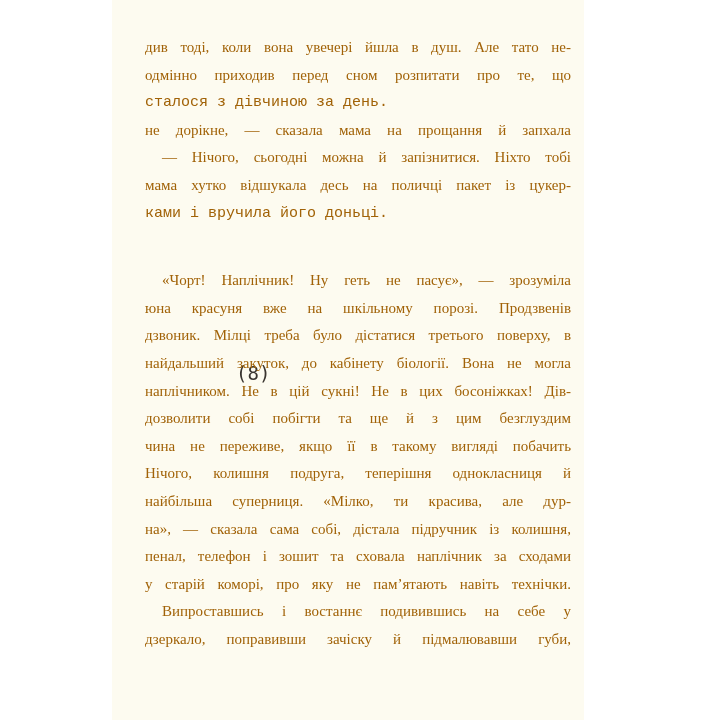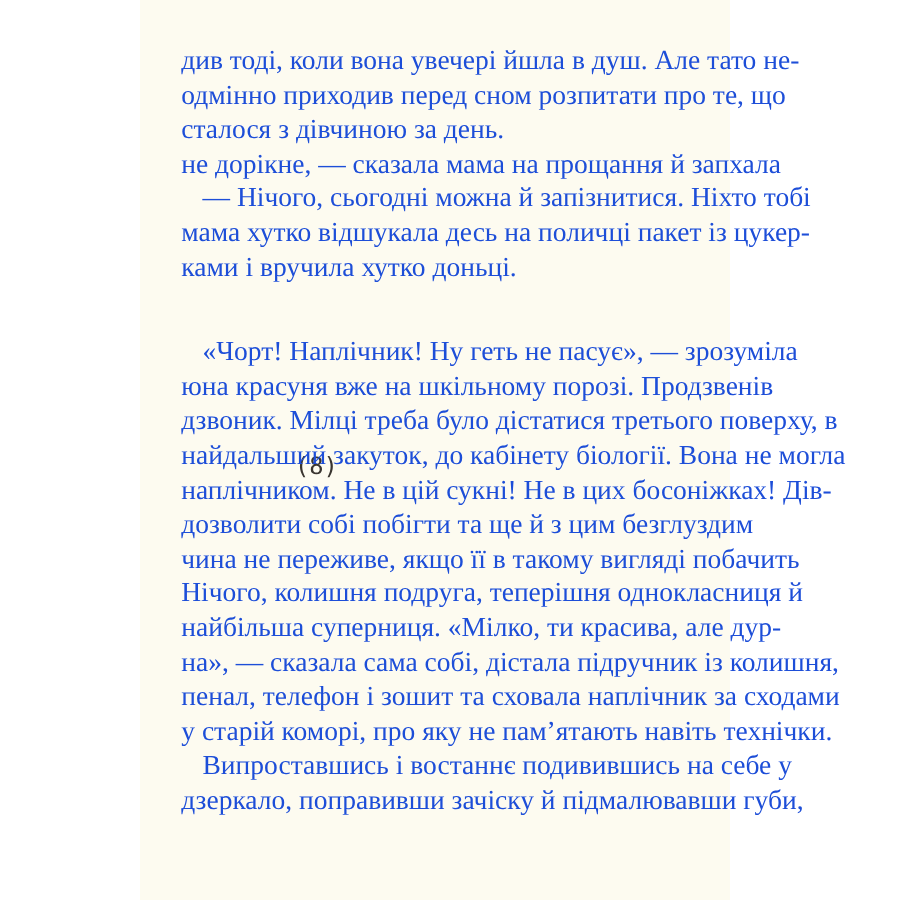--- a/index.html
+++ b/index.html
@@ -24,9 +24,9 @@
       top: 34px;
       width: 426px;
       font-family: "Liberation Serif", "DejaVu Serif", serif;
-      font-size: 22px;
+      font-size: 15px;
       line-height: 27.6px;
-      color: #1d4ed8;
+      color: #a16207;
       text-align: justify;
       text-align-last: left;
     }

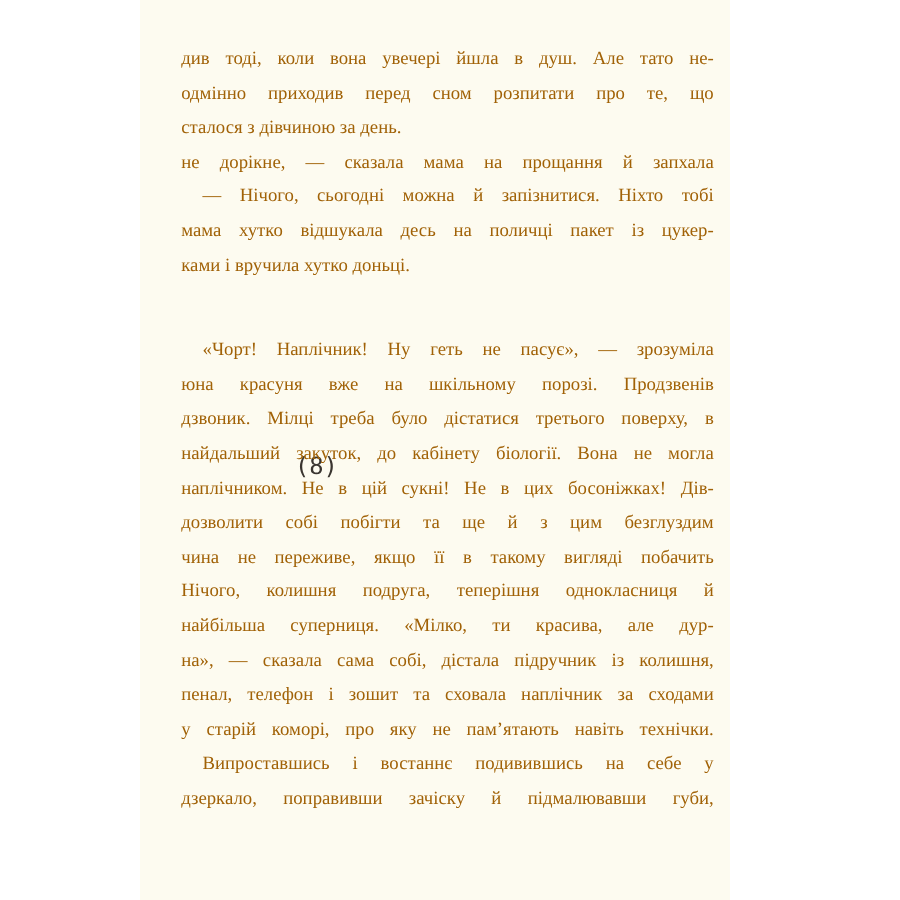--- a/index.html
+++ b/index.html
@@ -44,6 +44,7 @@
     }
     .line.last {
       text-align-last: left;
+      font-family: Liberation Mono, monospace;
     }
     .line.first {
       padding-left: 17px;

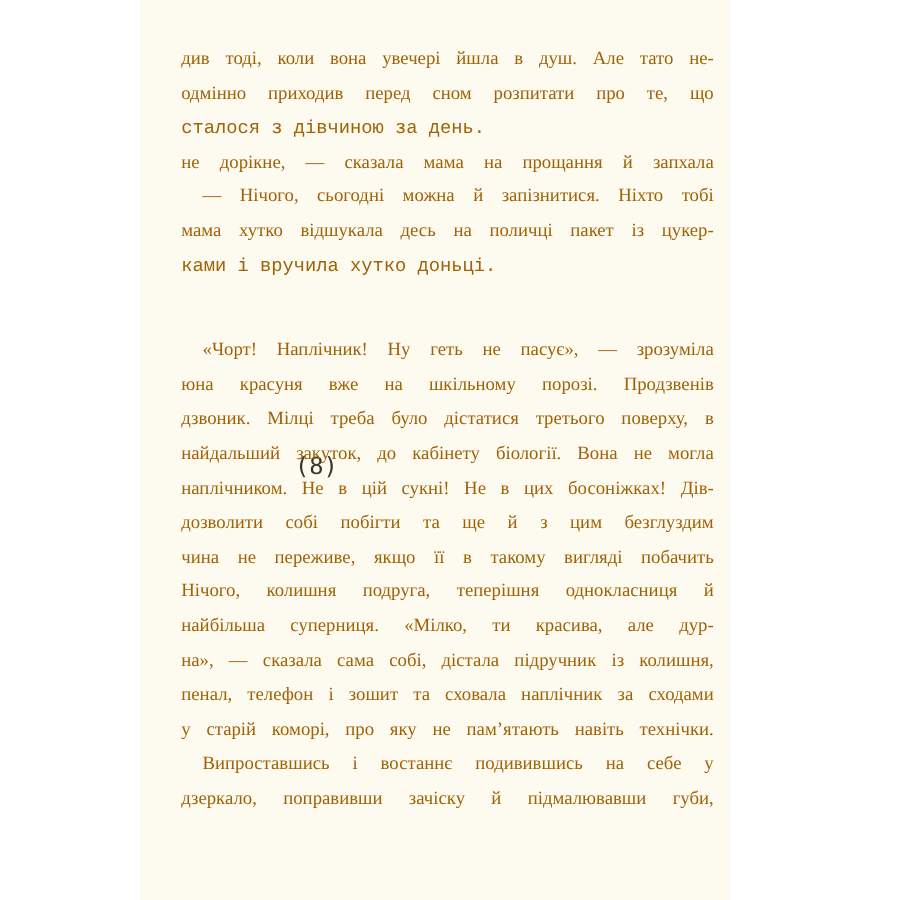--- a/index.html
+++ b/index.html
@@ -77,7 +77,7 @@
       <span class="line">не дорікне, — сказала мама на прощання й запхала</span>
       <span class="line first">— Нічого, сьогодні можна й запізнитися. Ніхто тобі</span>
       <span class="line">мама хутко відшукала десь на поличці пакет із цукер-</span>
-      <span class="line last">ками і вручила хутко доньці.</span>
+      <span class="line last">ками і вручила його доньці.</span>
     </p>
 
     <p class="section">

